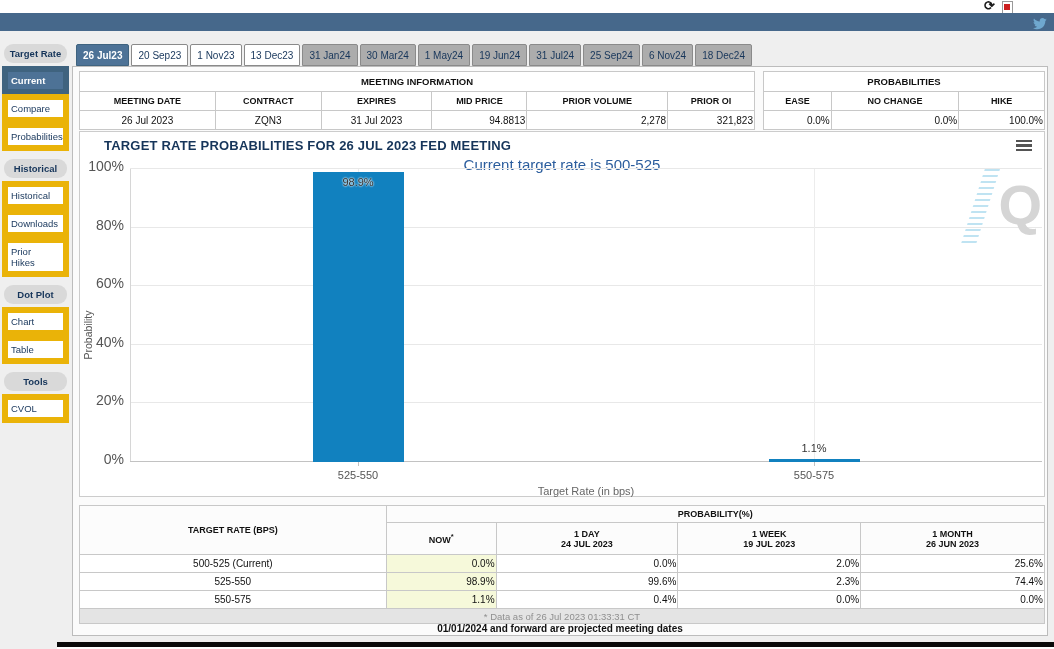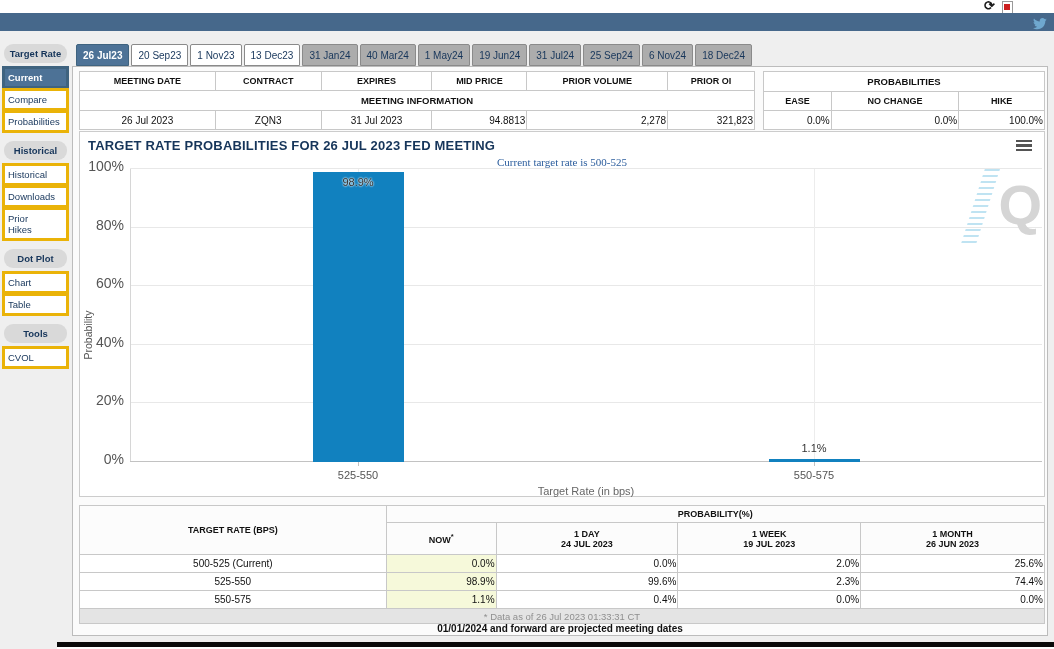--- a/index.html
+++ b/index.html
@@ -142,7 +142,7 @@
   <span class="tab">1 Nov23</span>
   <span class="tab">13 Dec23</span>
   <span class="tab dim">31 Jan24</span>
-  <span class="tab dim">40 Mar24</span>
+  <span class="tab dim">30 Mar24</span>
   <span class="tab dim">1 May24</span>
   <span class="tab dim">19 Jun24</span>
   <span class="tab dim">31 Jul24</span>

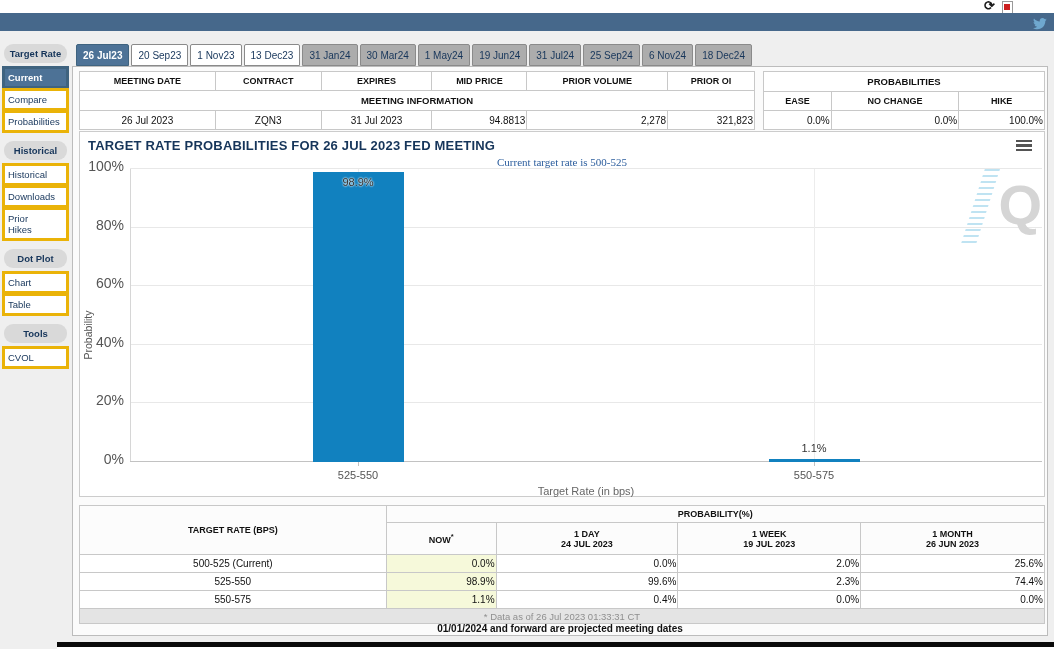--- a/index.html
+++ b/index.html
@@ -28,7 +28,7 @@
   .side-header{background:#d9d9d9;border-radius:9px;text-align:center;font-weight:bold;
                font-size:9.5px;color:#16355a;padding:4px 0;margin:8px 2px 4px 2px;}
   .side-header:first-child{margin-top:0;}
-  .side-item{background:#fff;border:3px solid #eab308;font-size:9.5px;color:#16355a;
+  .side-item{background:#fff;border:6px solid #eab308;font-size:9.5px;color:#16355a;
              padding:3px 14px 3px 3px;margin-top:-1px;cursor:pointer;}
   .side-item.selected{background:#4d7296;color:#fff;font-weight:bold;border-color:#3f637f;}
 

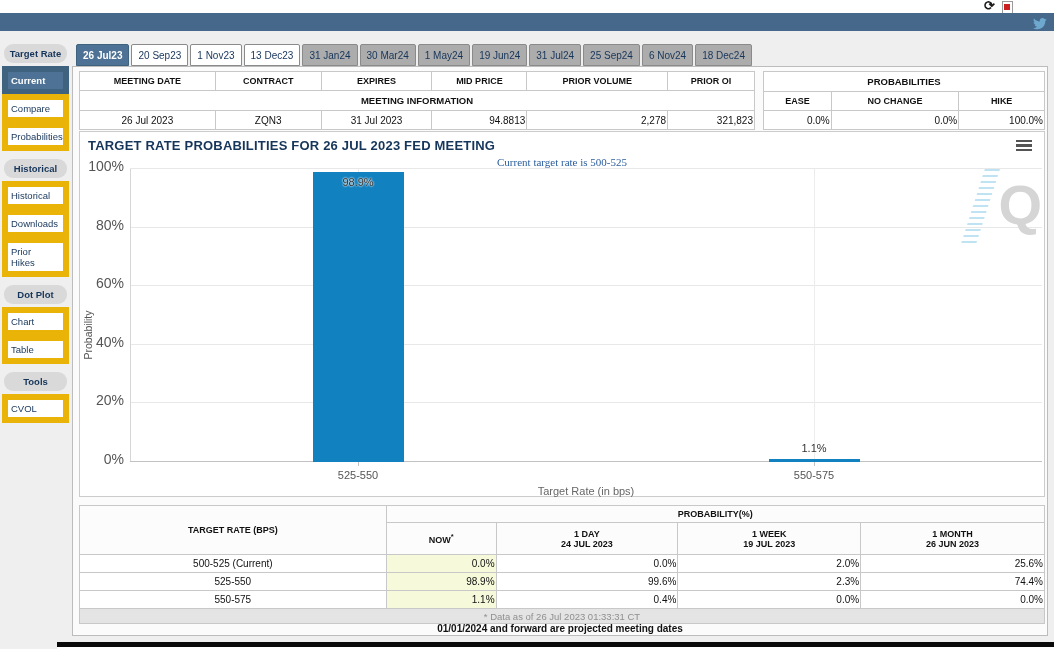--- a/index.html
+++ b/index.html
@@ -165,6 +165,9 @@
         </colgroup>
       <tbody>
           <tr>
+            <td class="tbl-title" colspan="6">MEETING INFORMATION</td>
+          </tr>
+      <tr>
         <th>MEETING DATE</th>
         <th>CONTRACT</th>
         <th>EXPIRES</th>
@@ -172,9 +175,6 @@
         <th>PRIOR VOLUME</th>
         <th>PRIOR OI</th>
       </tr>
-      <tr>
-            <td class="tbl-title" colspan="6">MEETING INFORMATION</td>
-          </tr>
       <tr>
         <td class="ta-c">26 Jul 2023</td>
         <td class="ta-c">ZQN3</td>

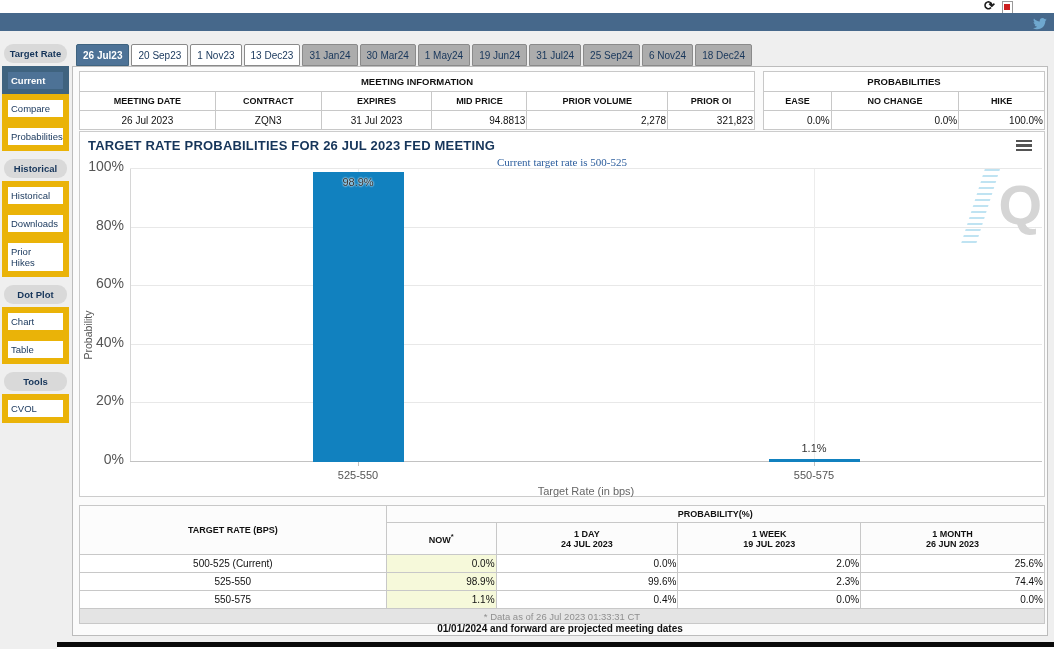--- a/index.html
+++ b/index.html
@@ -56,7 +56,7 @@
 
   
   .chart-panel{left:6px;top:64px;width:966px;height:366px;background:#fff;border:1px solid #cccccc;box-sizing:border-box;}
-  .chart-title{left:8px;top:6px;font-size:13px;font-weight:bold;color:#16355a;letter-spacing:.2px;}
+  .chart-title{left:24px;top:6px;font-size:13px;font-weight:bold;color:#16355a;letter-spacing:.2px;}
   .chart-subtitle{left:0;top:24px;width:100%;text-align:center;font-size:11px;color:#2b5d9d;font-family:Liberation Serif, serif;}
   .menu-icon{right:12px;top:8px;width:16px;height:12px;cursor:pointer;}
   .menu-icon span{display:block;height:2.4px;background:#545454;margin-bottom:2px;}

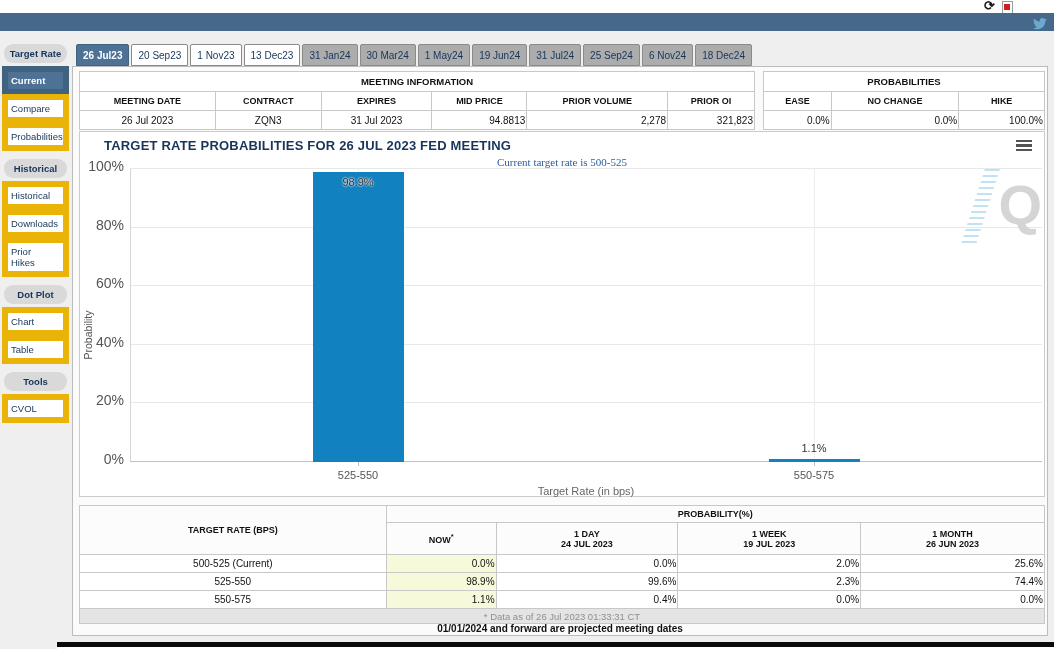--- a/index.html
+++ b/index.html
@@ -57,7 +57,7 @@
   
   .chart-panel{left:6px;top:64px;width:966px;height:366px;background:#fff;border:1px solid #cccccc;box-sizing:border-box;}
   .chart-title{left:24px;top:6px;font-size:13px;font-weight:bold;color:#16355a;letter-spacing:.2px;}
-  .chart-subtitle{left:0;top:24px;width:100%;text-align:center;font-size:11px;color:#2b5d9d;font-family:Liberation Serif, serif;}
+  .chart-subtitle{left:0;top:24px;width:100%;text-align:center;font-size:15px;color:#2b5d9d;}
   .menu-icon{right:12px;top:8px;width:16px;height:12px;cursor:pointer;}
   .menu-icon span{display:block;height:2.4px;background:#545454;margin-bottom:2px;}
 

